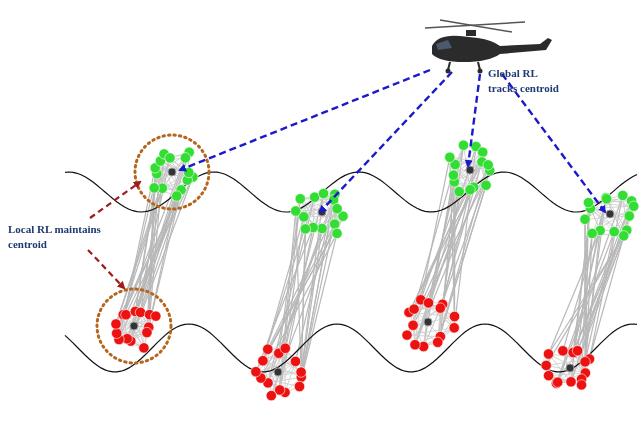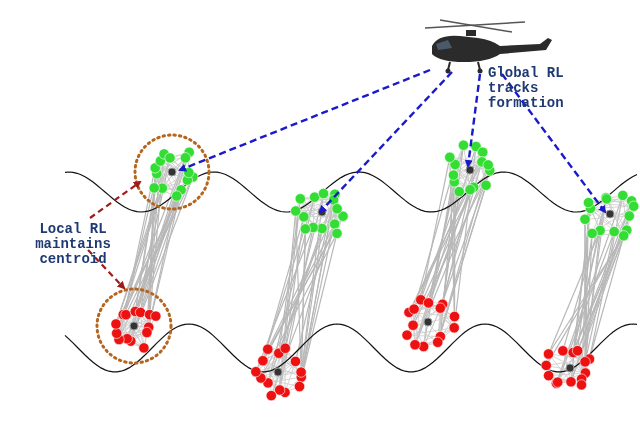--- a/index.html
+++ b/index.html
@@ -5,7 +5,7 @@
   html, body { margin: 0; padding: 0; background: #ffffff; }
   body { width: 640px; height: 426px; overflow: hidden; position: relative; font-family: "Liberation Sans", sans-serif; }
   #stage { position: absolute; left: 0; top: 0; width: 640px; height: 426px; }
-  .lbl { position: absolute; font-family: Liberation Mono, monospace; font-weight: bold; font-size: 14px; line-height: 15px; }
+  .lbl { position: absolute; font-family: Liberation Serif, serif; font-weight: bold; font-size: 11px; line-height: 15px; }
   #local-label { left: 8px; top: 222px; width: 130px; }
   #global-label { left: 488px; top: 66px; width: 120px; }
 </style>

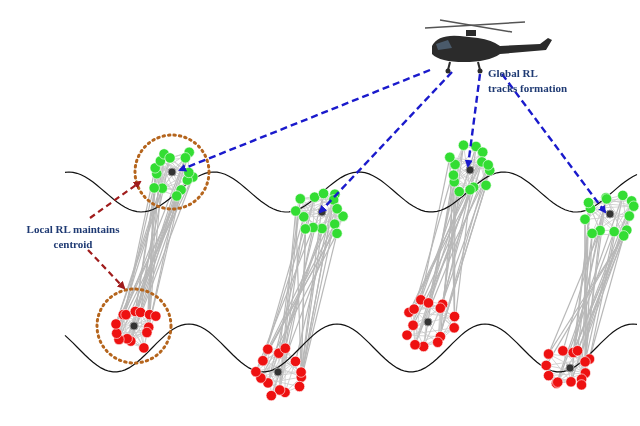--- a/index.html
+++ b/index.html
@@ -643,7 +643,7 @@
   </div>
   <div id="global-label" class="lbl" style="color: rgb(31, 58, 115);">
     <div>Global RL</div>
-    <div>tracks formation</div>
+    <div>tracks centroid</div>
   </div>
 </div>
 

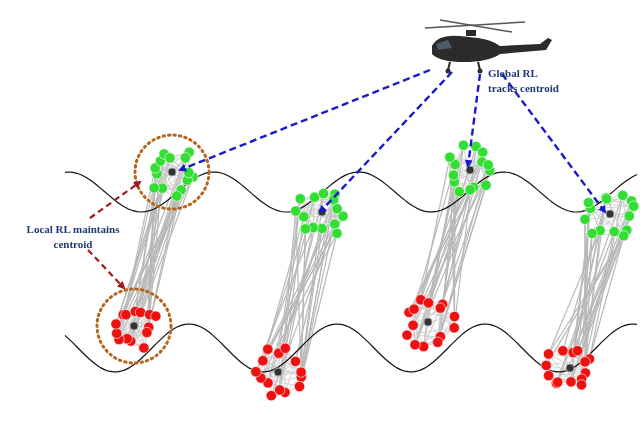--- a/index.html
+++ b/index.html
@@ -637,7 +637,7 @@
       </g>
   </svg>
 
-  <div id="local-label" class="lbl" style="color: rgb(31, 58, 115); text-align: center;">
+  <div id="local-label" class="lbl" style="color: rgb(31, 58, 115);">
     <div>Local RL maintains</div>
     <div>centroid</div>
   </div>

